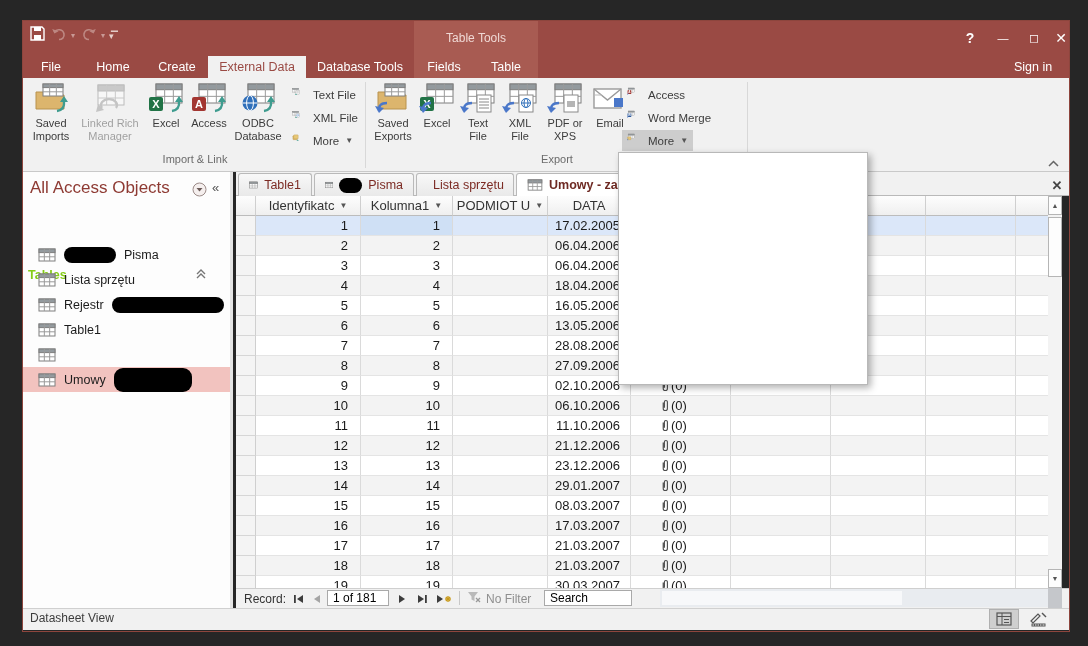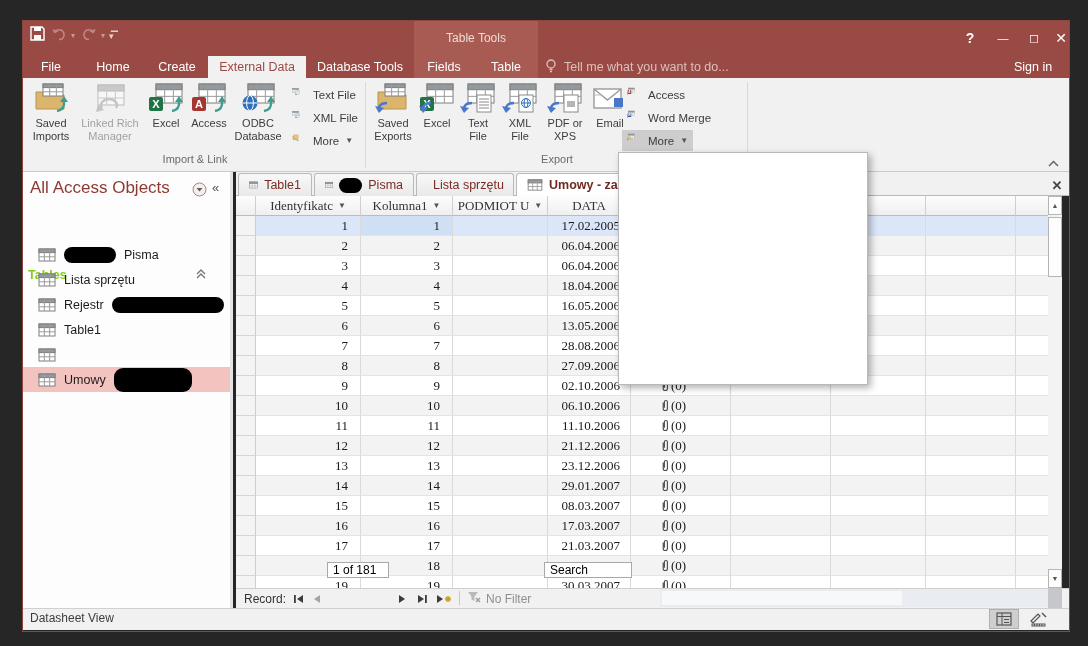--- a/index.html
+++ b/index.html
@@ -169,16 +169,6 @@
       <div class="abs rtab" style="left: 414px; width: 60px;">Fields</div>
       <div class="abs rtab" style="left: 474px; width: 64px;">Table</div>
     </div>
-  <div class="abs tellme">
-    <span>
-      <svg width="12" height="14" viewBox="0 0 12 14">
-          <circle cx="6" cy="5" r="4" fill="none" stroke="#dcc0bc" stroke-width="1.3"></circle>
-          <line x1="4.5" y1="10.5" x2="7.5" y2="10.5" stroke="#dcc0bc" stroke-width="1.3"></line>
-          <line x1="5" y1="12.5" x2="7" y2="12.5" stroke="#dcc0bc" stroke-width="1.3"></line>
-        </svg>
-    </span>
-    <span>Tell me what you want to do...</span>
-  </div>
   <div class="abs signin">Sign in</div>
 
   <div class="abs ribbon"></div>

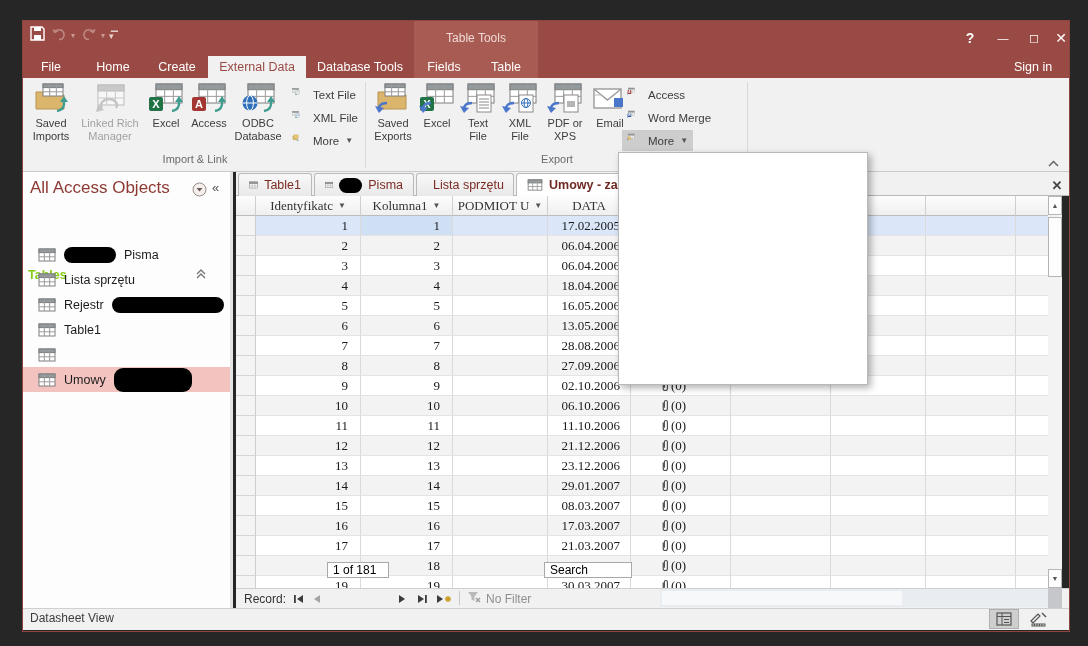--- a/index.html
+++ b/index.html
@@ -63,7 +63,7 @@
   .doc-close{left:1048px;top:176px;width:18px;height:18px;display:flex;align-items:center;justify-content:center;
              color:#444;font-size:13px;font-weight:bold;}
   .grid{left:236px;top:196px;width:812px;height:392px;background:#fff;overflow:hidden;}
-  .grow{display:flex;height:20px;font-family:Liberation Serif, serif;}
+  .grow{display:flex;height:20px;}
   .gcell{box-sizing:border-box;border-right:1px solid #dadada;border-bottom:1px solid #e4e4e4;
          font-size:13px;color:#1a1a1a;display:flex;align-items:center;height:20px;}
   .gcell.num{justify-content:flex-end;padding-right:12px;}

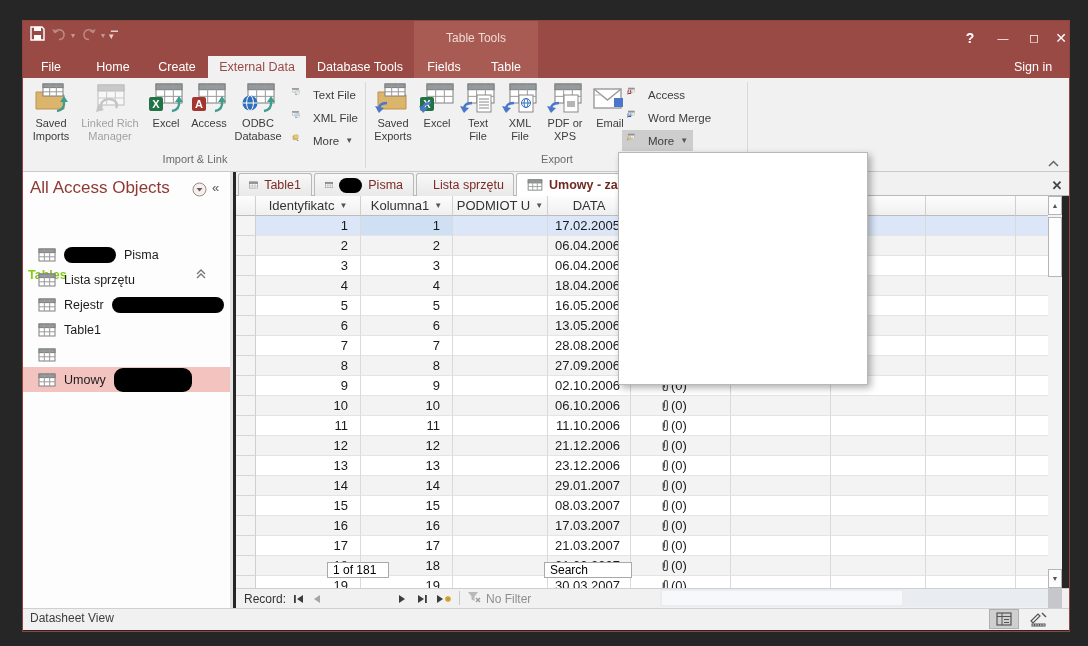--- a/index.html
+++ b/index.html
@@ -85,7 +85,7 @@
   
   .recordbar{left:236px;top:588px;width:834px;height:20px;background:#f1f1f1;border-top:1px solid #cfcfcf;box-sizing:border-box;}
   .rec{top:590px;height:17px;display:flex;align-items:center;font-size:12px;color:#333;}
-  .recbox{top:562px;height:16px;background:#fff;border:1px solid #a9a9a9;box-sizing:border-box;
+  .recbox{top:590px;height:16px;background:#fff;border:1px solid #a9a9a9;box-sizing:border-box;
           font-size:12px;display:flex;align-items:center;padding:0 5px;}
   .navtri{display:flex;align-items:center;color:#3c3c3c;}
   .navtri.dim{color:#9a9a9a;}

